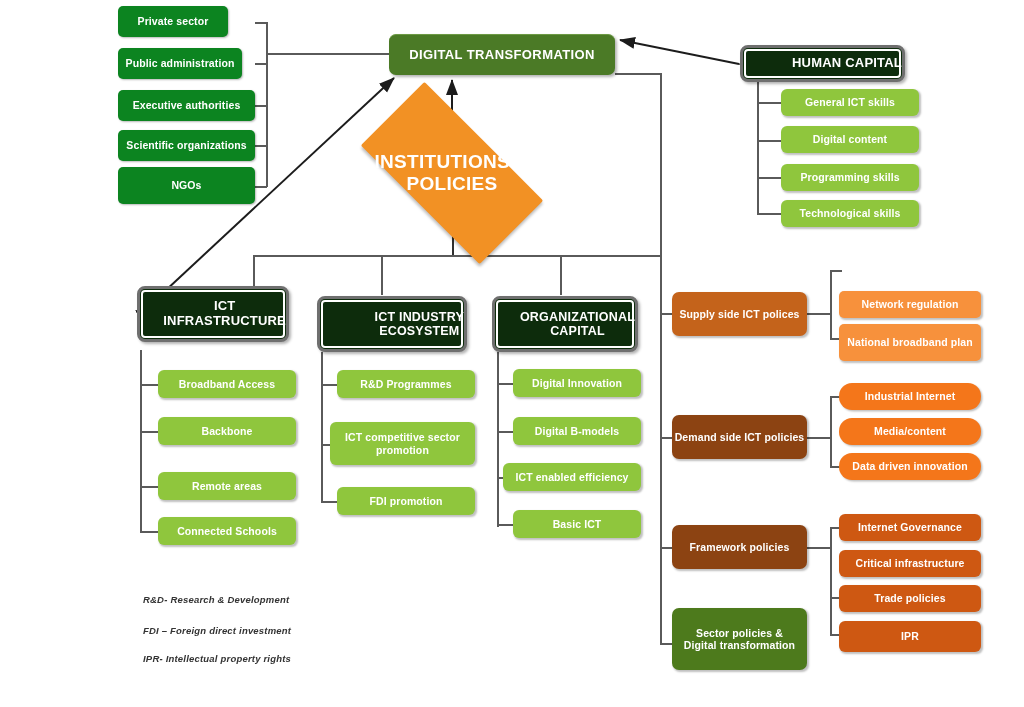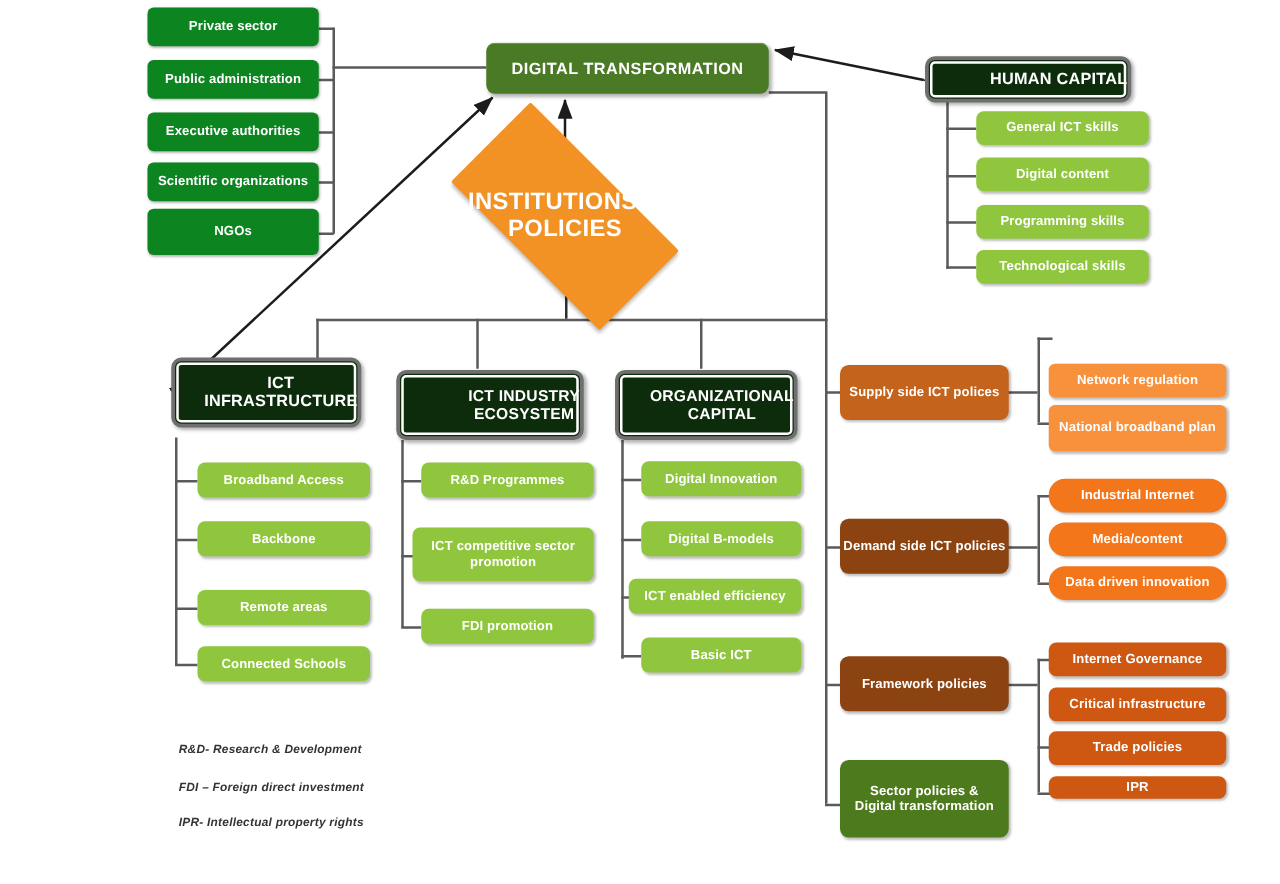--- a/index.html
+++ b/index.html
@@ -206,7 +206,7 @@
     <line x1="452" y1="126" x2="452" y2="80" stroke="#1c1c1c" stroke-width="2" marker-start="url(#ah2)" marker-end="url(#ah)"></line>
   </svg>
 
-  <div class="node n-green" style="left:118px;top:6px;width:137px;height:31px;">
+  <div class="node n-green" style="left:118px;top:6px;width:110px;height:31px;">
     <span>Private sector</span>
   </div>
   <div class="node n-green" style="left:118px;top:48px;width:137px;height:31px;">

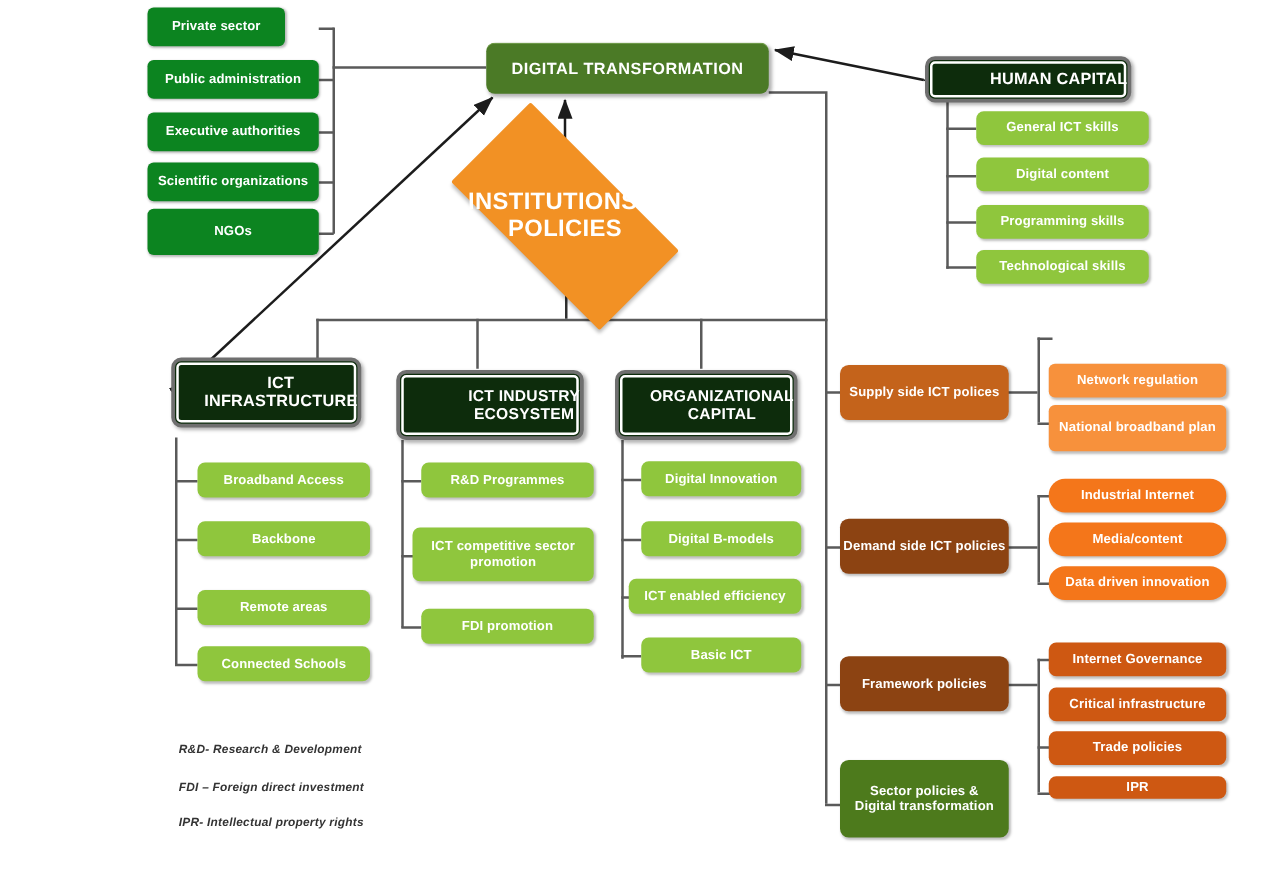--- a/index.html
+++ b/index.html
@@ -209,7 +209,7 @@
   <div class="node n-green" style="left:118px;top:6px;width:110px;height:31px;">
     <span>Private sector</span>
   </div>
-  <div class="node n-green" style="left:118px;top:48px;width:137px;height:31px;">
+  <div class="node n-green" style="left:118px;top:48px;width:124px;height:31px;">
     <span>Public administration</span>
   </div>
   <div class="node n-green" style="left:118px;top:90px;width:137px;height:31px;">

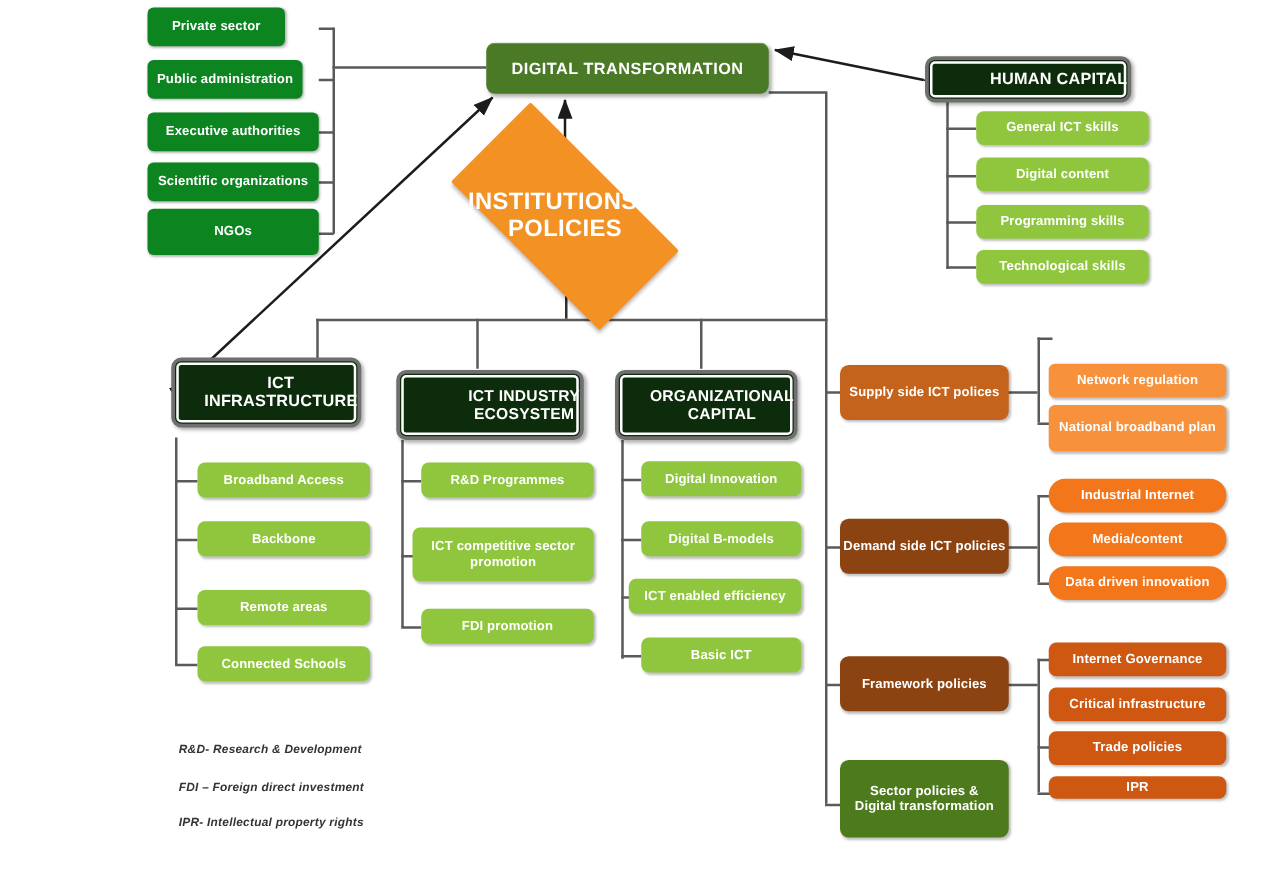--- a/index.html
+++ b/index.html
@@ -339,7 +339,7 @@
   <div class="node n-orange-deep" style="left:839px;top:585px;width:142px;height:27px;">
     <span>Trade policies</span>
   </div>
-  <div class="node n-orange-deep" style="left:839px;top:621px;width:142px;height:18px;">
+  <div class="node n-orange-deep" style="left:839px;top:621px;width:142px;height:31px;">
     <span>IPR</span>
   </div>
 

